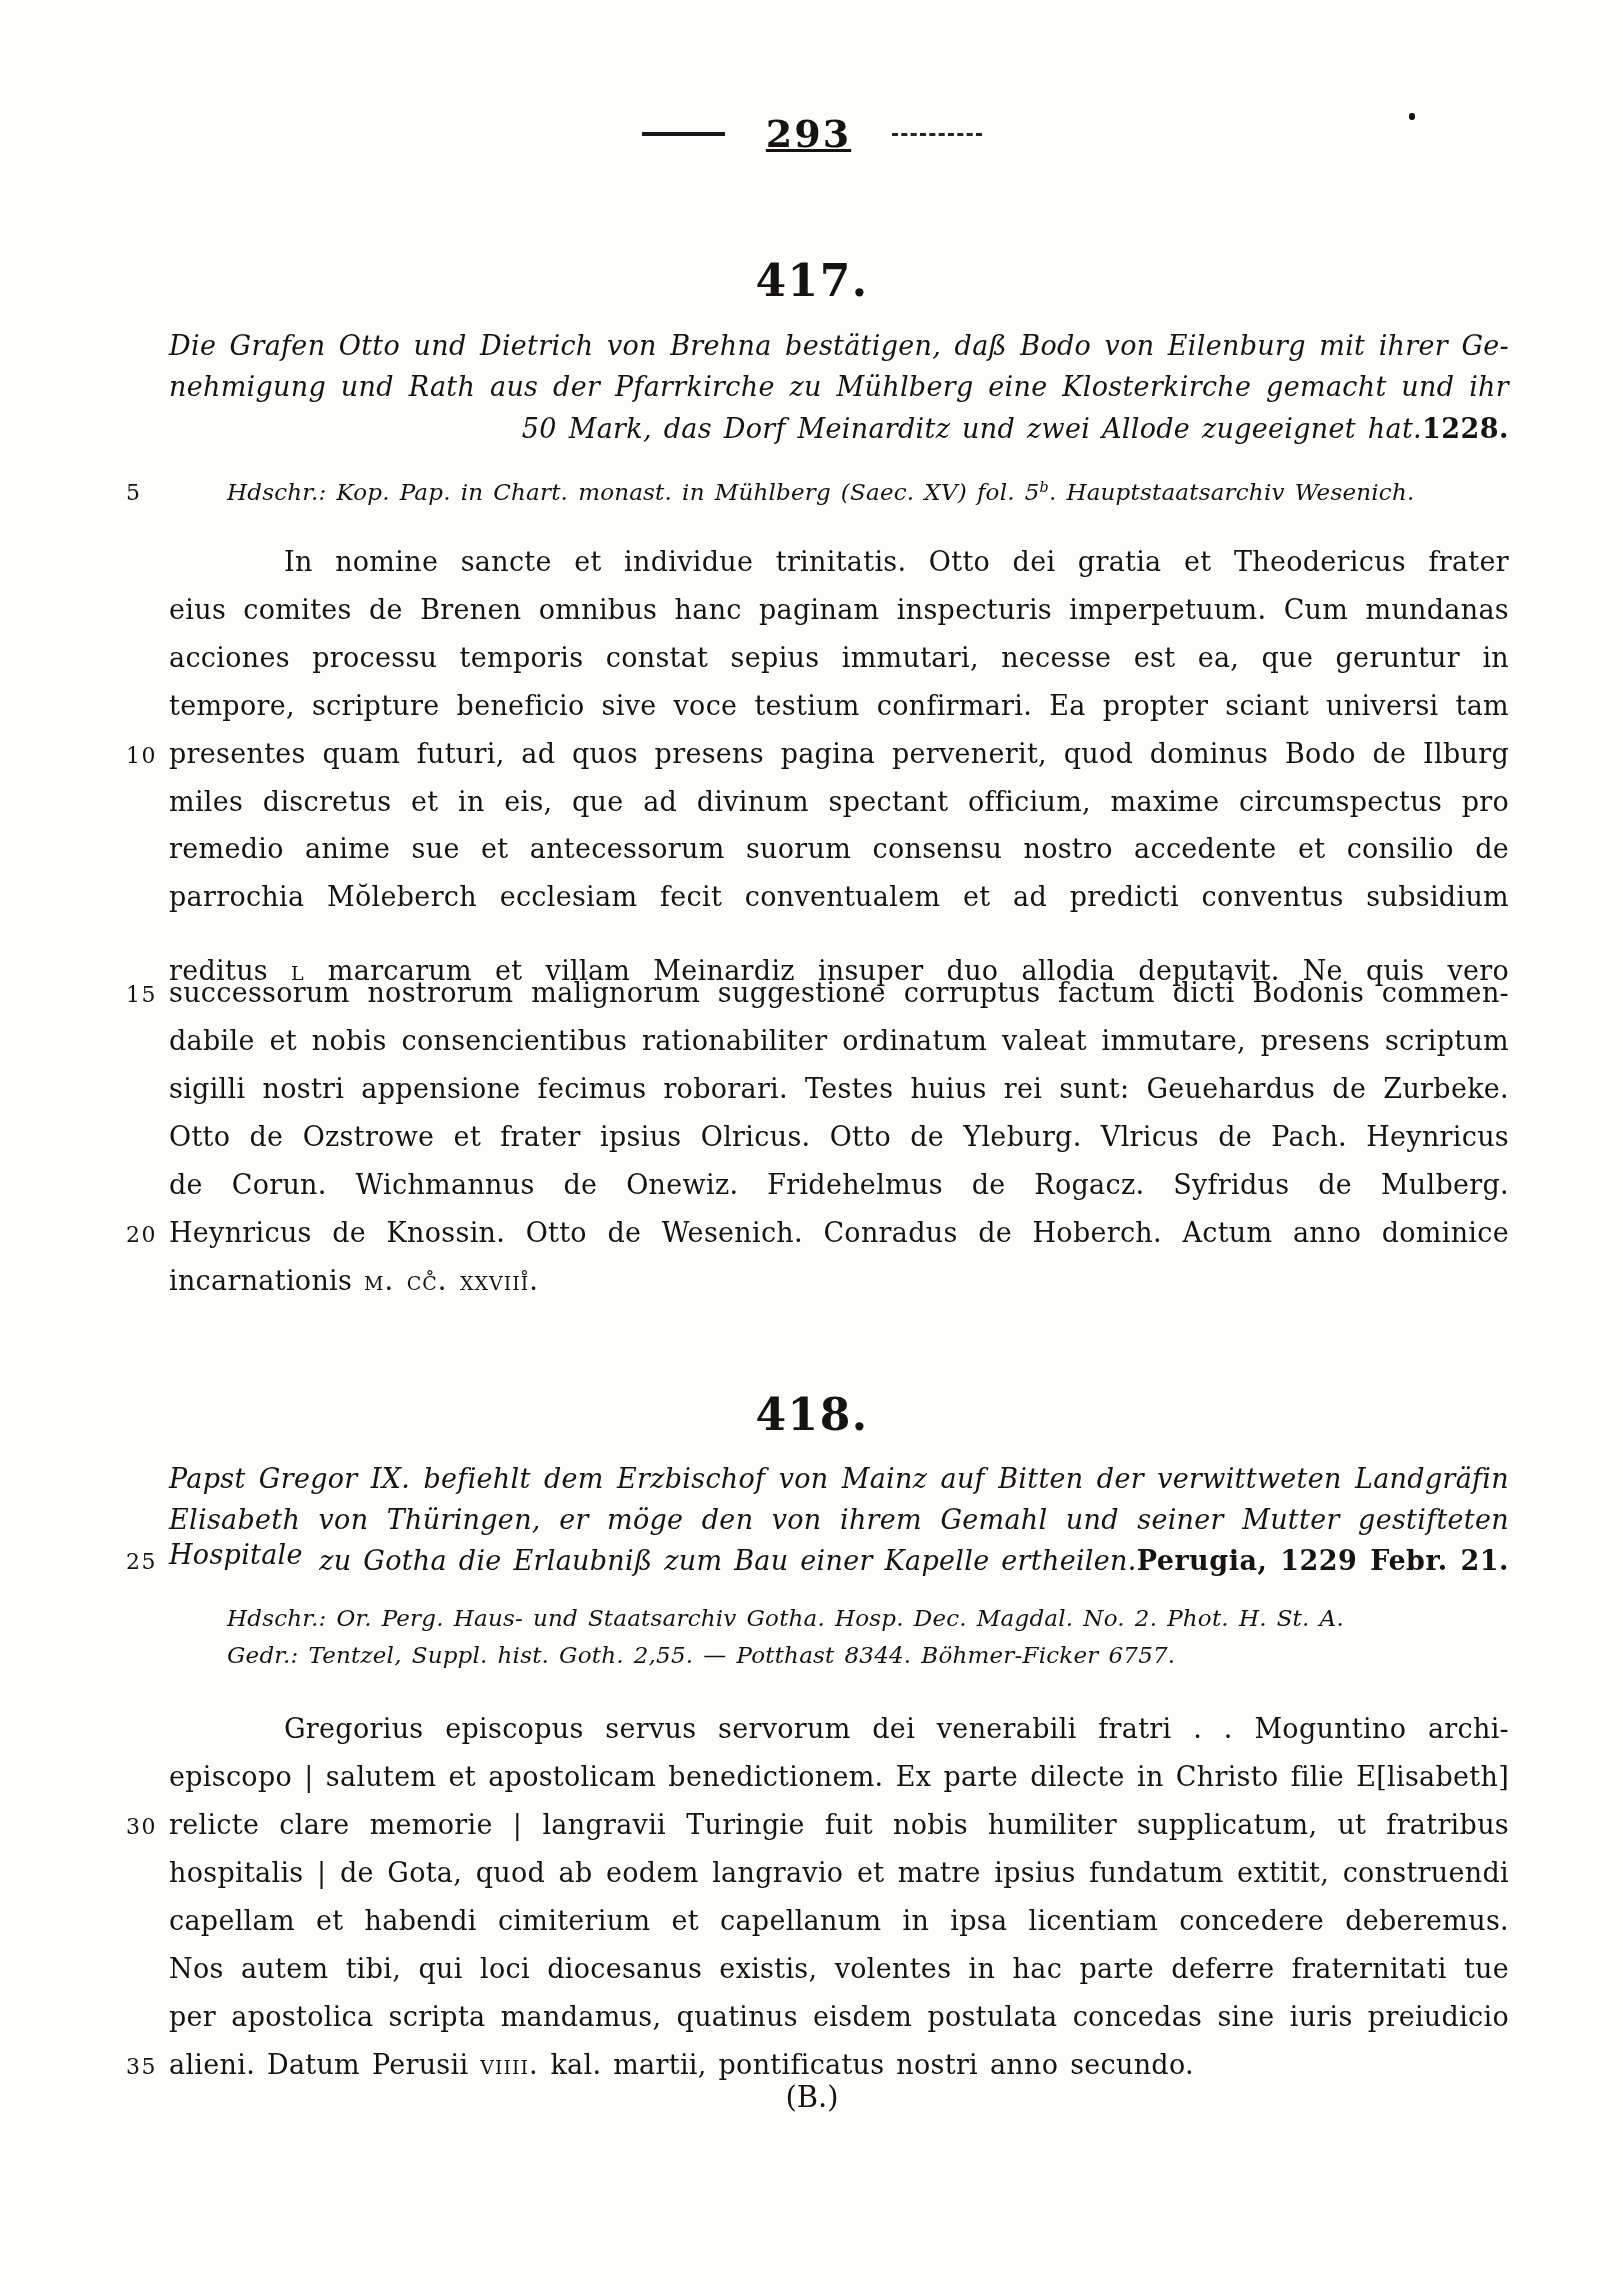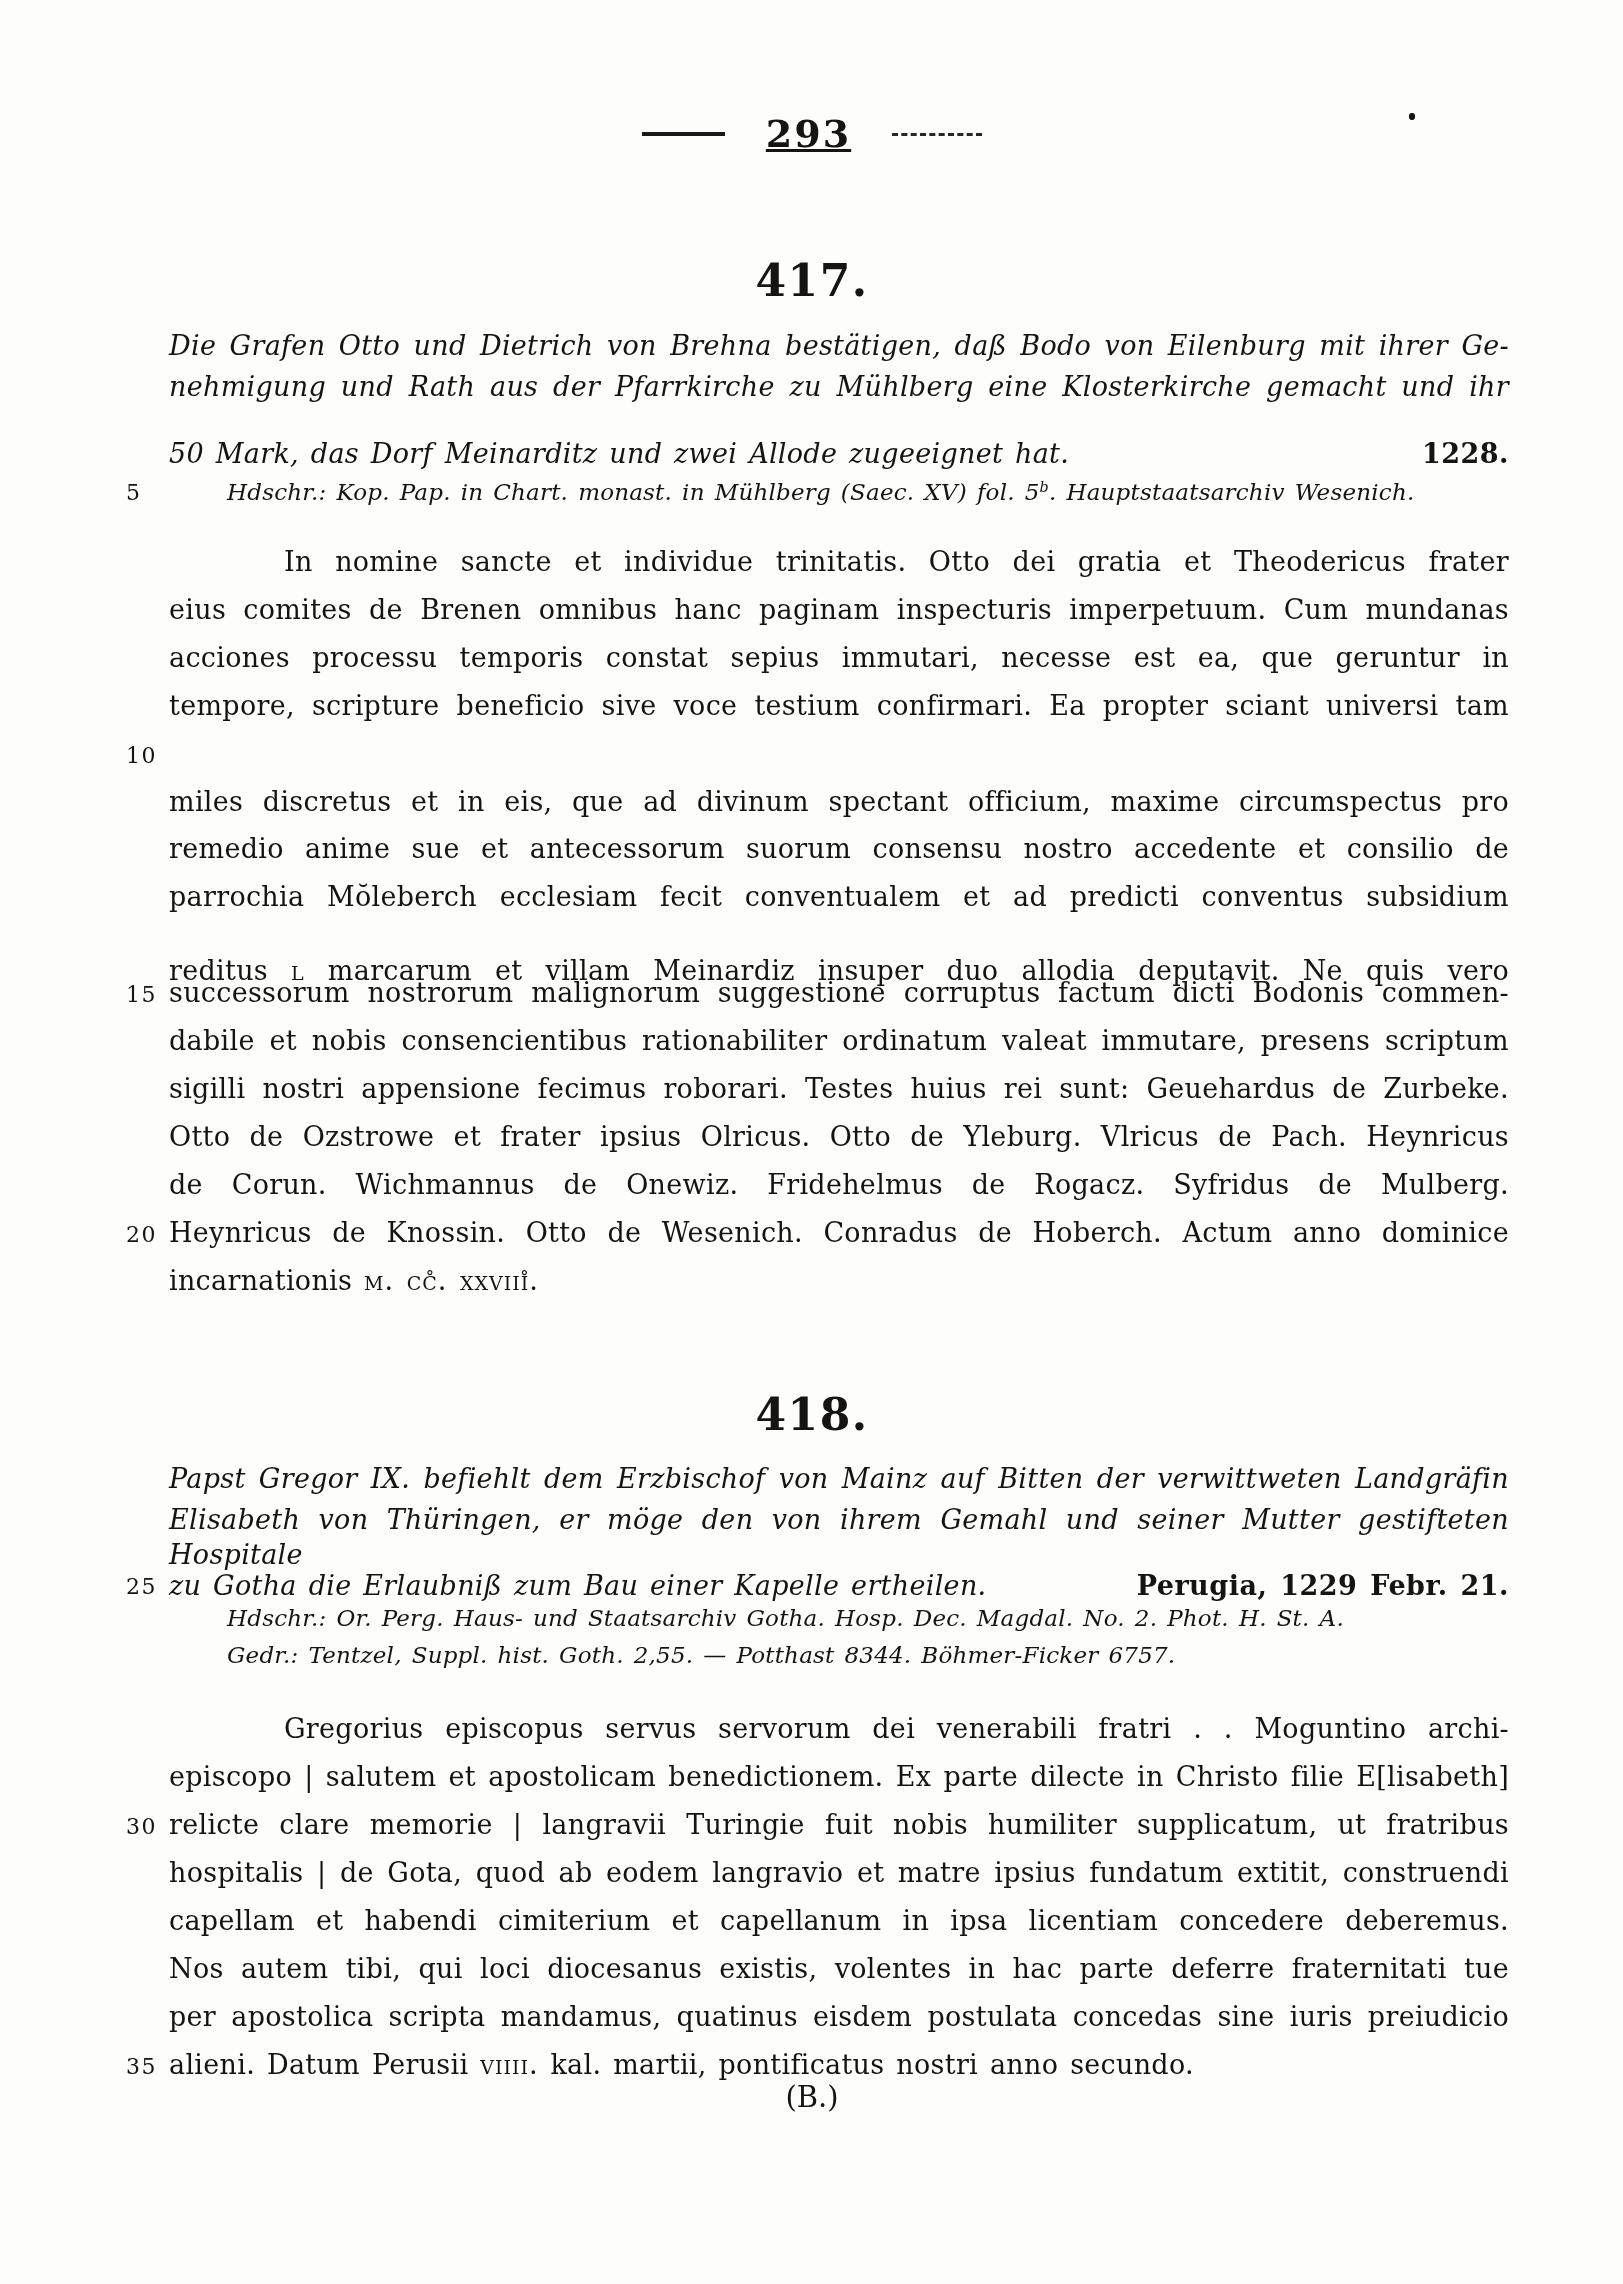--- a/index.html
+++ b/index.html
@@ -37,7 +37,7 @@
   .indent { text-indent:115px; }
 
   .summary { font-style:italic; font-size:27px; }
-  .summary-last { display:flex; justify-content:space-between; align-items:baseline;margin-top:25px; }
+  .summary-last { display:flex; justify-content:flex-end; align-items:baseline; }
   .dateline { font-style:normal; font-weight:bold; letter-spacing:0.5px; }
 
   .source { font-style:italic; font-size:23px; left:227px; width:1221px;

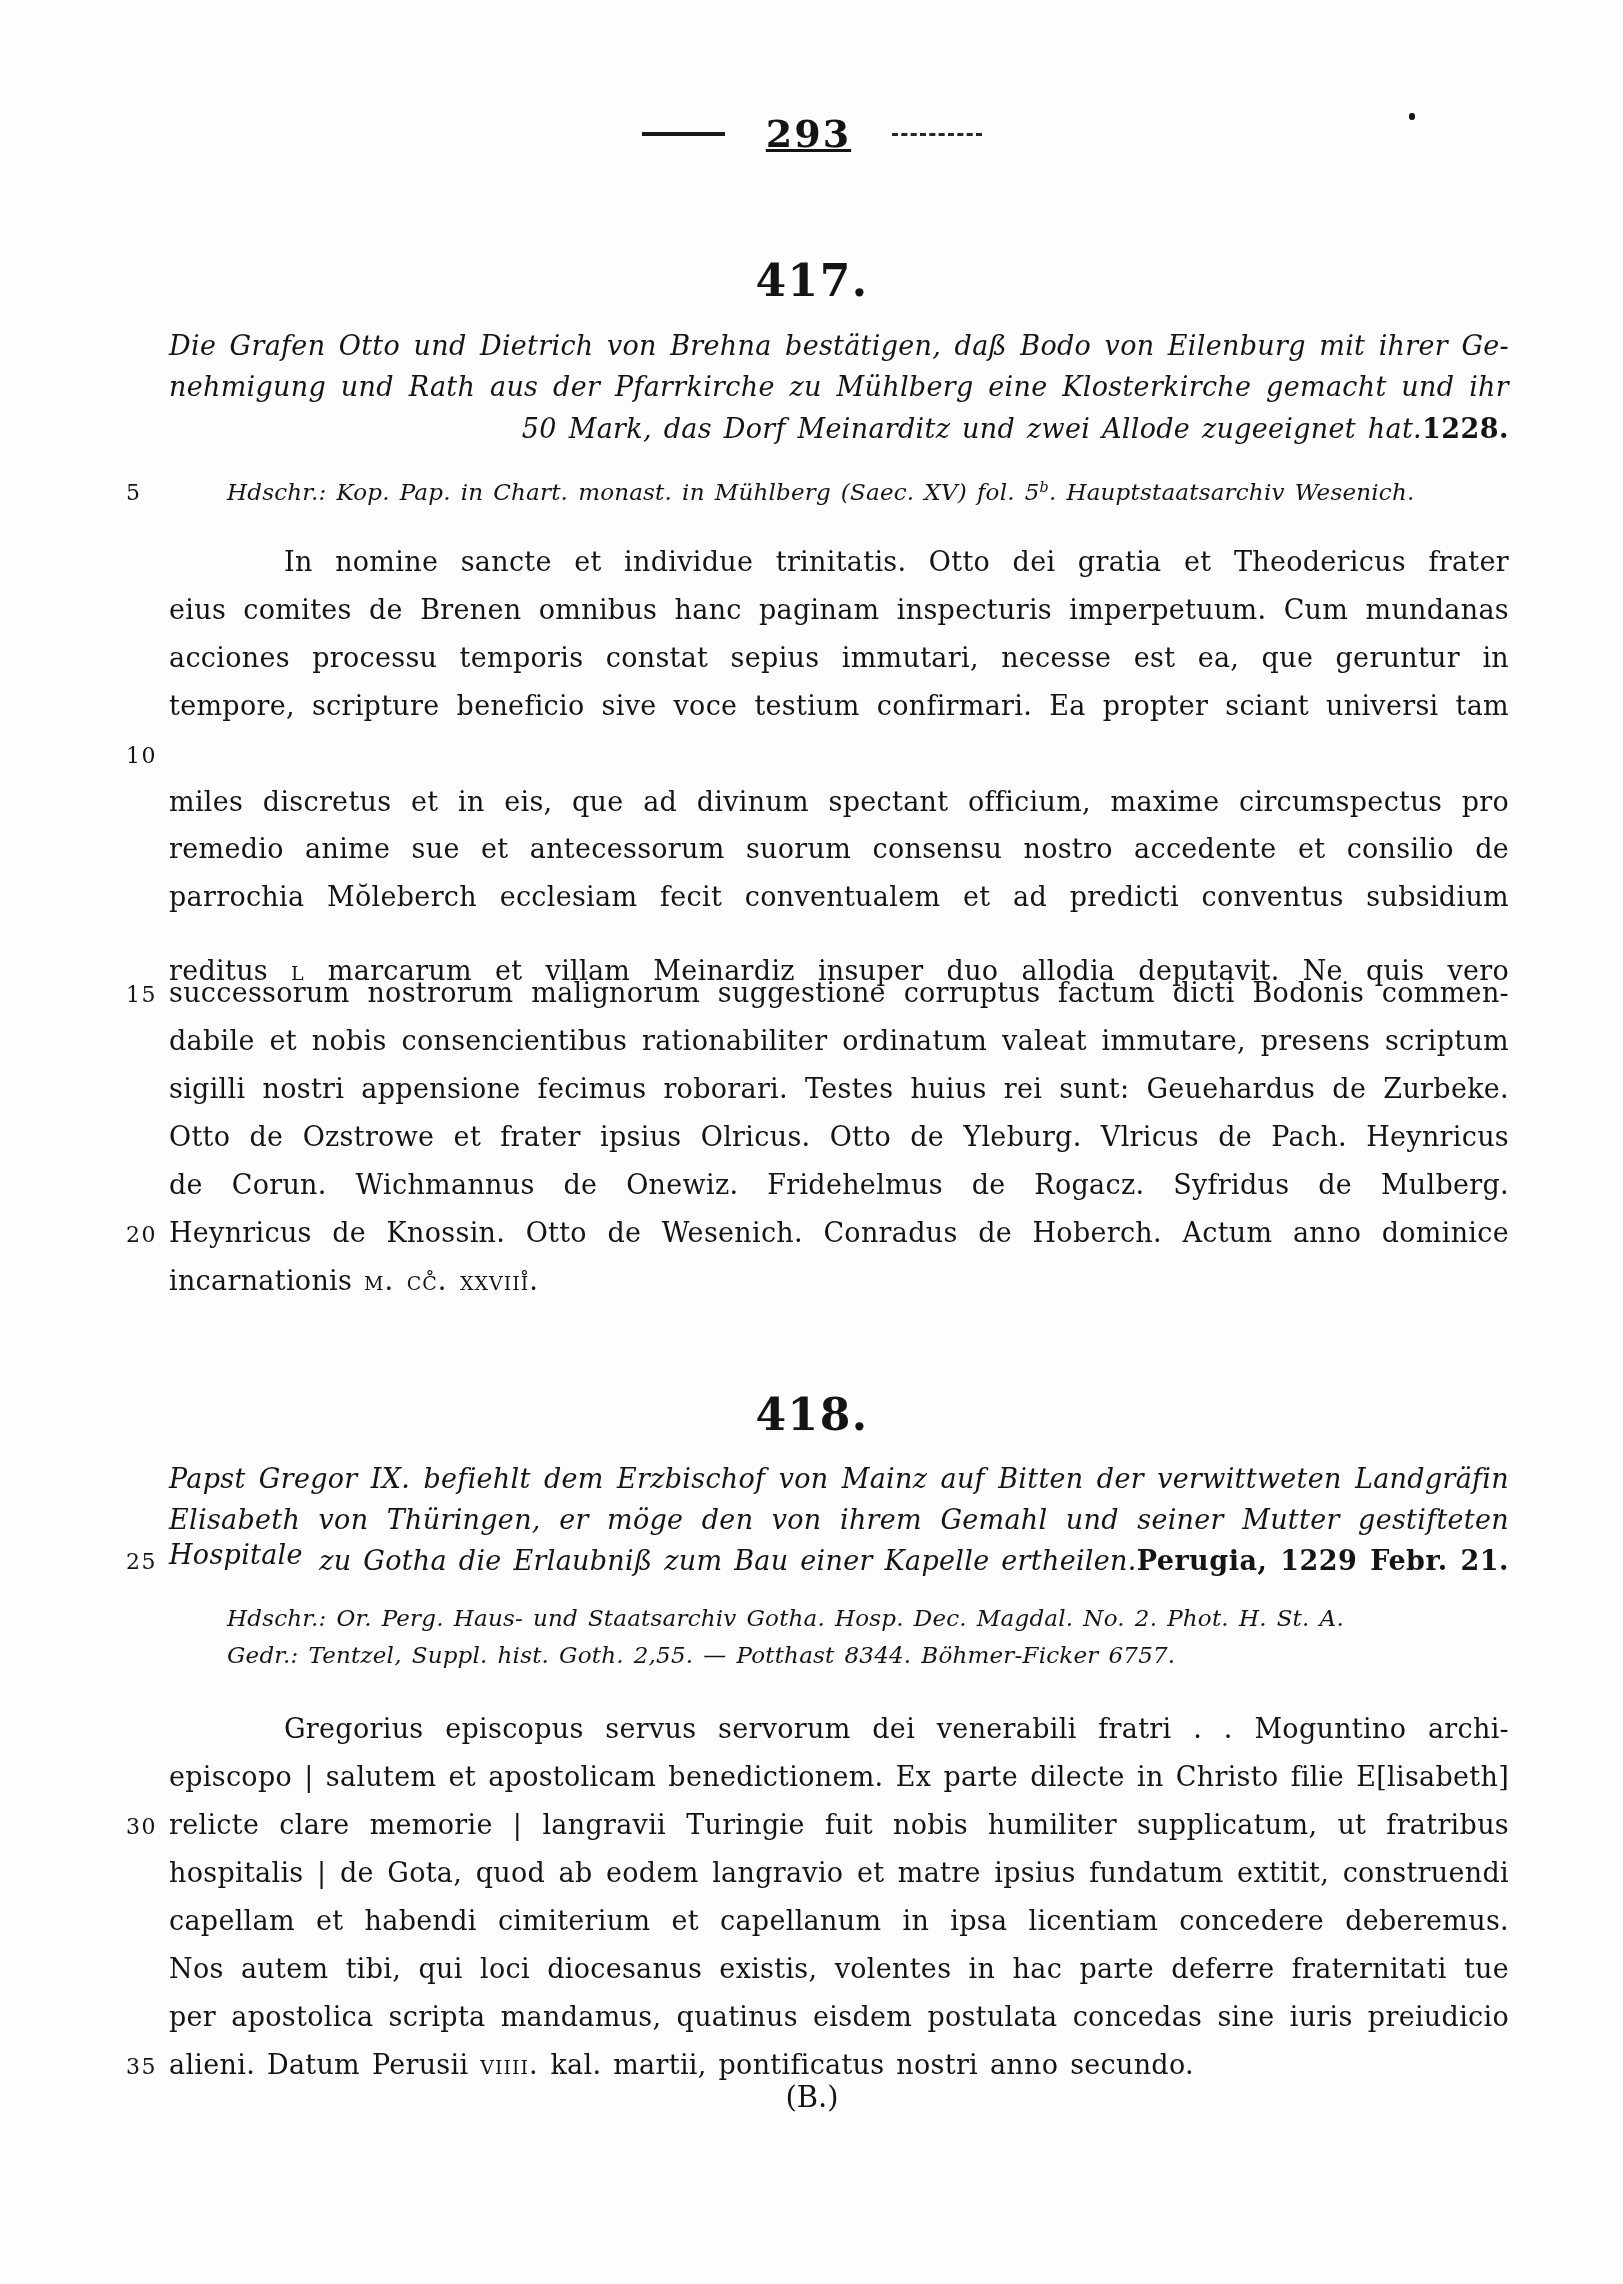--- a/index.html
+++ b/index.html
@@ -90,6 +90,7 @@
 <div class="line just" style="top:688px"><span>tempore, scripture beneficio sive voce testium confirmari. Ea propter sciant universi tam</span></div>
 <div class="line just" style="top:736px">
   <span class="lineno">10</span>
+  <span>presentes quam futuri, ad quos presens pagina pervenerit, quod dominus Bodo de Ilburg</span>
 </div>
 <div class="line just" style="top:784px"><span>miles discretus et in eis, que ad divinum spectant officium, maxime circumspectus pro</span></div>
 <div class="line just" style="top:831px"><span>remedio anime sue et antecessorum suorum consensu nostro accedente et consilio de</span></div>

